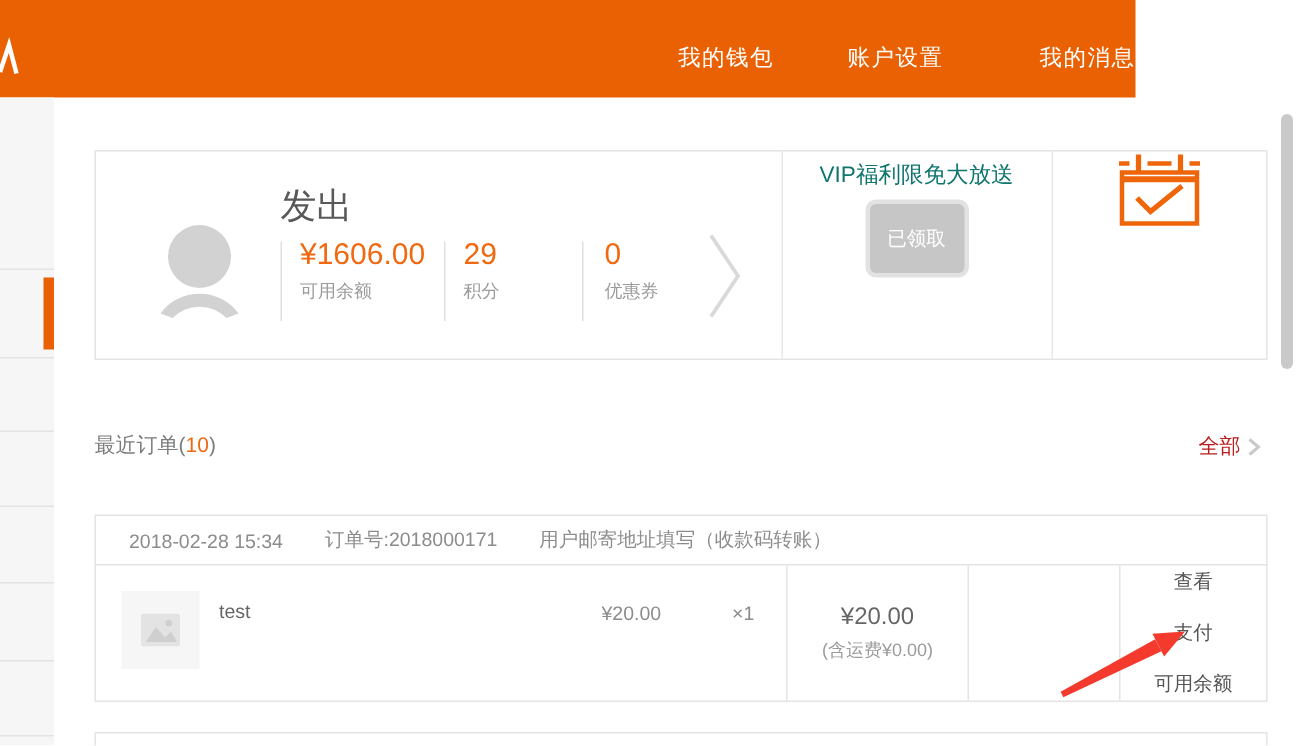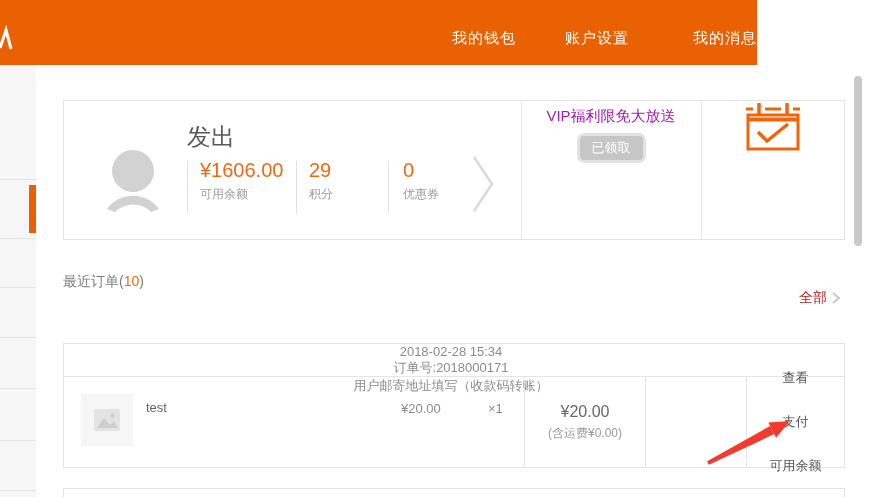--- a/index.html
+++ b/index.html
@@ -37,7 +37,7 @@
   .vd1 { left:457px; } .vd2 { left:637px; }
   .vip-block { position:absolute; left:457px; top:0; width:180px; height:138px; text-align:center; }
   .vip-icon { margin-top:22px; }
-  .vip-title { font-size:15px; color:#a21caf; margin-top:6px; white-space:nowrap; }
+  .vip-title { font-size:15px; color:#0f766e; margin-top:6px; white-space:nowrap; }
   .vip-claimed { display:inline-block; margin-top:10px; background:#c6c6c6; color:#fff; font-size:13px;
                  padding:3px 12px; border-radius:4px; box-shadow:0 0 0 3px #e2e2e2; cursor:pointer; }
   .cal-block { position:absolute; left:637px; top:0; width:143px; height:138px; text-align:center; }

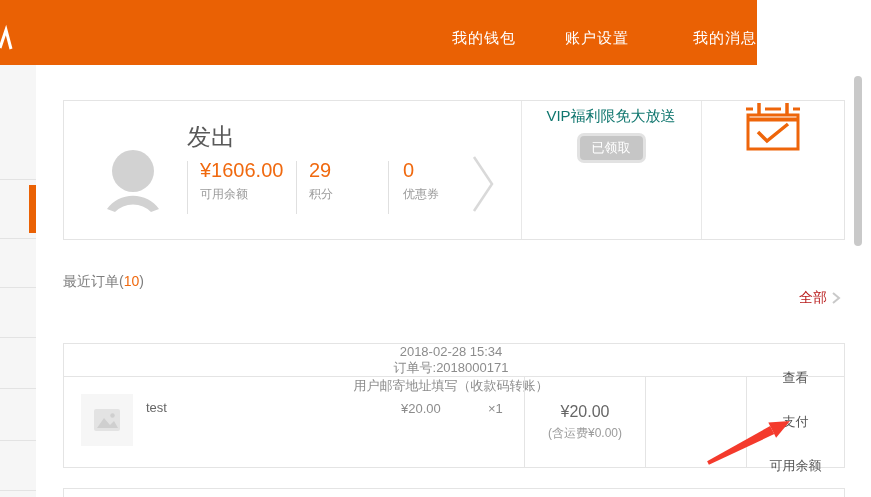--- a/index.html
+++ b/index.html
@@ -39,7 +39,7 @@
   .vip-icon { margin-top:22px; }
   .vip-title { font-size:15px; color:#0f766e; margin-top:6px; white-space:nowrap; }
   .vip-claimed { display:inline-block; margin-top:10px; background:#c6c6c6; color:#fff; font-size:13px;
-                 padding:3px 12px; border-radius:4px; box-shadow:0 0 0 3px #e2e2e2; cursor:pointer; }
+                 padding:14px 12px; border-radius:4px; box-shadow:0 0 0 3px #e2e2e2; cursor:pointer; }
   .cal-block { position:absolute; left:637px; top:0; width:143px; height:138px; text-align:center; }
   .cal-icon { margin-top:18px; }
   

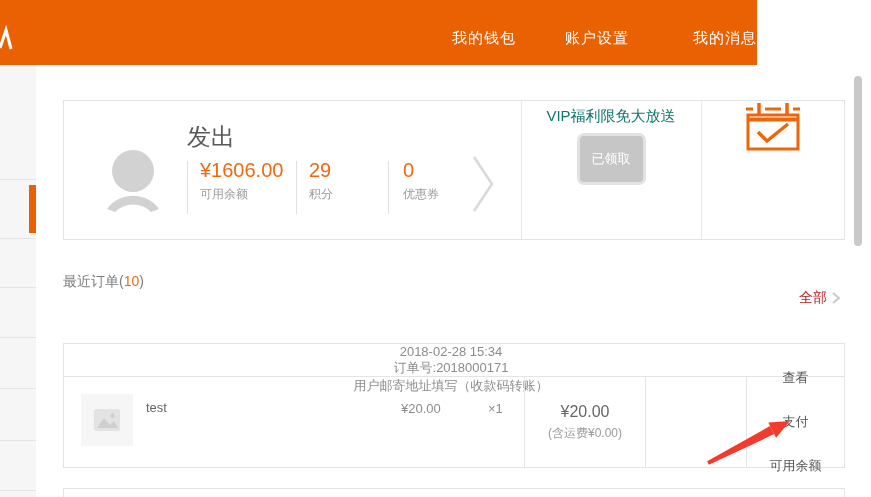--- a/index.html
+++ b/index.html
@@ -43,7 +43,7 @@
   .cal-block { position:absolute; left:637px; top:0; width:143px; height:138px; text-align:center; }
   .cal-icon { margin-top:18px; }
   
-  .section-title { position:absolute; left:63px; top:273px; font-size:14px; color:#7d7d7d; }
+  .section-title { position:absolute; left:63px; top:288px; font-size:14px; color:#7d7d7d; }
   .section-title .count { color:#F0690F; }
   .view-all { position:absolute; left:799px; top:289px; display:flex; align-items:center; gap:4px;
               font-size:14px; color:#b91c1c; cursor:pointer;justify-content:flex-end; }

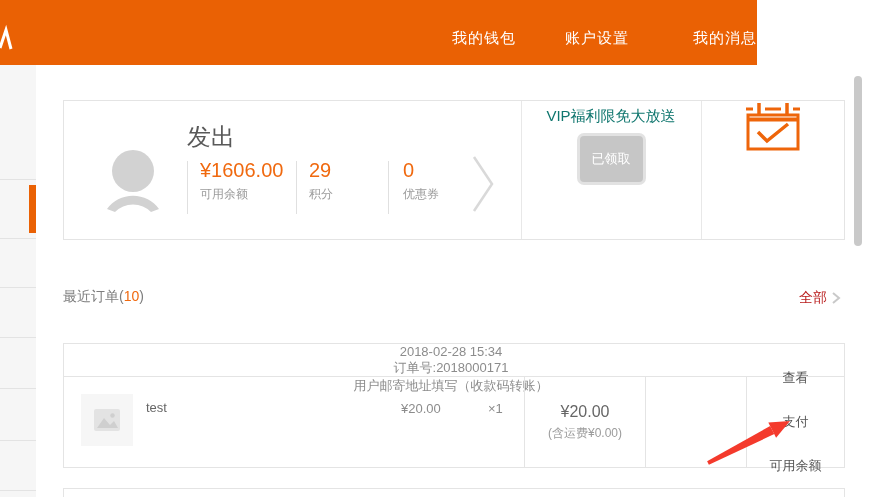--- a/index.html
+++ b/index.html
@@ -49,7 +49,7 @@
               font-size:14px; color:#b91c1c; cursor:pointer;justify-content:flex-end; }
   .order-card { position:absolute; left:63px; top:343px; width:782px; height:125px; border:1px solid #e4e4e4; background:#fff; }
   .order-head { height:33px; border-bottom:1px solid #e4e4e4; display:flex; align-items:center;
-                padding-left:22px; font-size:13px; color:#8c8c8c;flex-direction:column; }
+                padding-left:22px; font-size:13px; color:#8c8c8c; }
   .order-head span { margin-right:28px; white-space:nowrap; }
   .order-body { position:relative; height:90px; }
   .col-border { position:absolute; top:0; bottom:0; width:1px; background:#e4e4e4; }

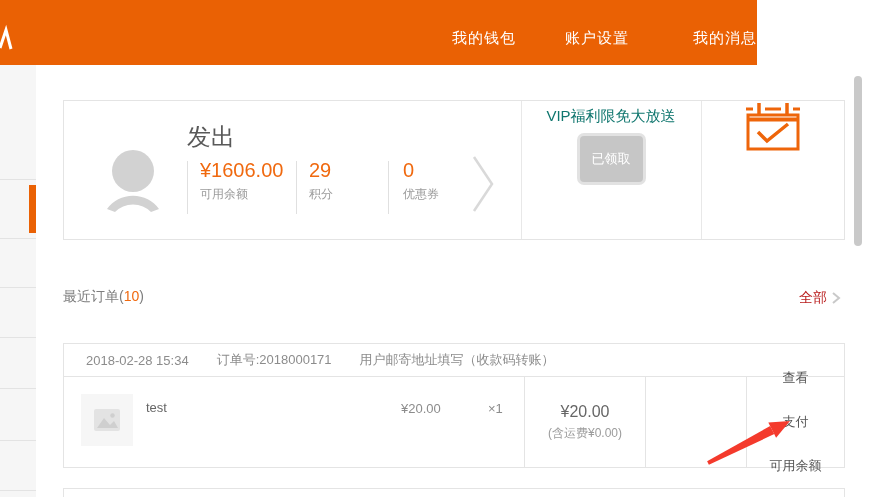--- a/index.html
+++ b/index.html
@@ -66,7 +66,7 @@
   .status-cell { position:absolute; left:582px; top:0; width:100px; height:90px; display:flex;
                  align-items:center; justify-content:center; font-size:13px; color:#777; }
   .actions-cell { position:absolute; left:683px; top:0; width:97px; height:90px; display:flex;
-                  flex-direction:column; align-items:center; justify-content:center; gap:26px; }
+                  flex-direction:column; align-items:center; justify-content:center; gap:16px; }
   .action-link { font-size:13px; color:#555; cursor:pointer; }
   .arrow-overlay { position:absolute; left:695px; top:408px; pointer-events:none; }
   .next-card { position:absolute; left:63px; top:488px; width:782px; height:30px; border:1px solid #e4e4e4; background:#fff; }

